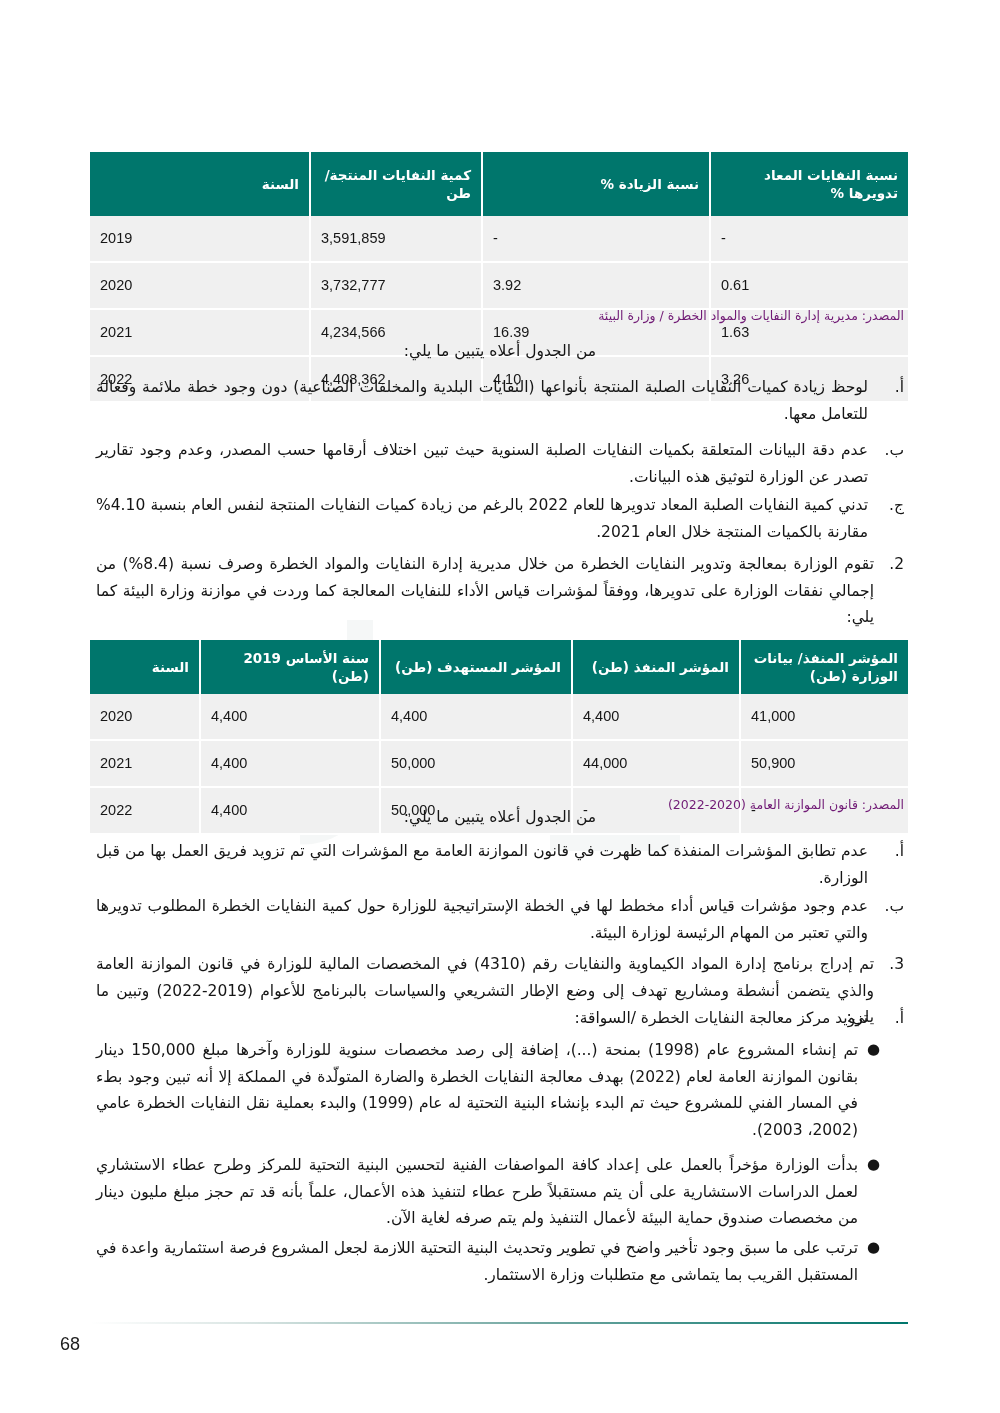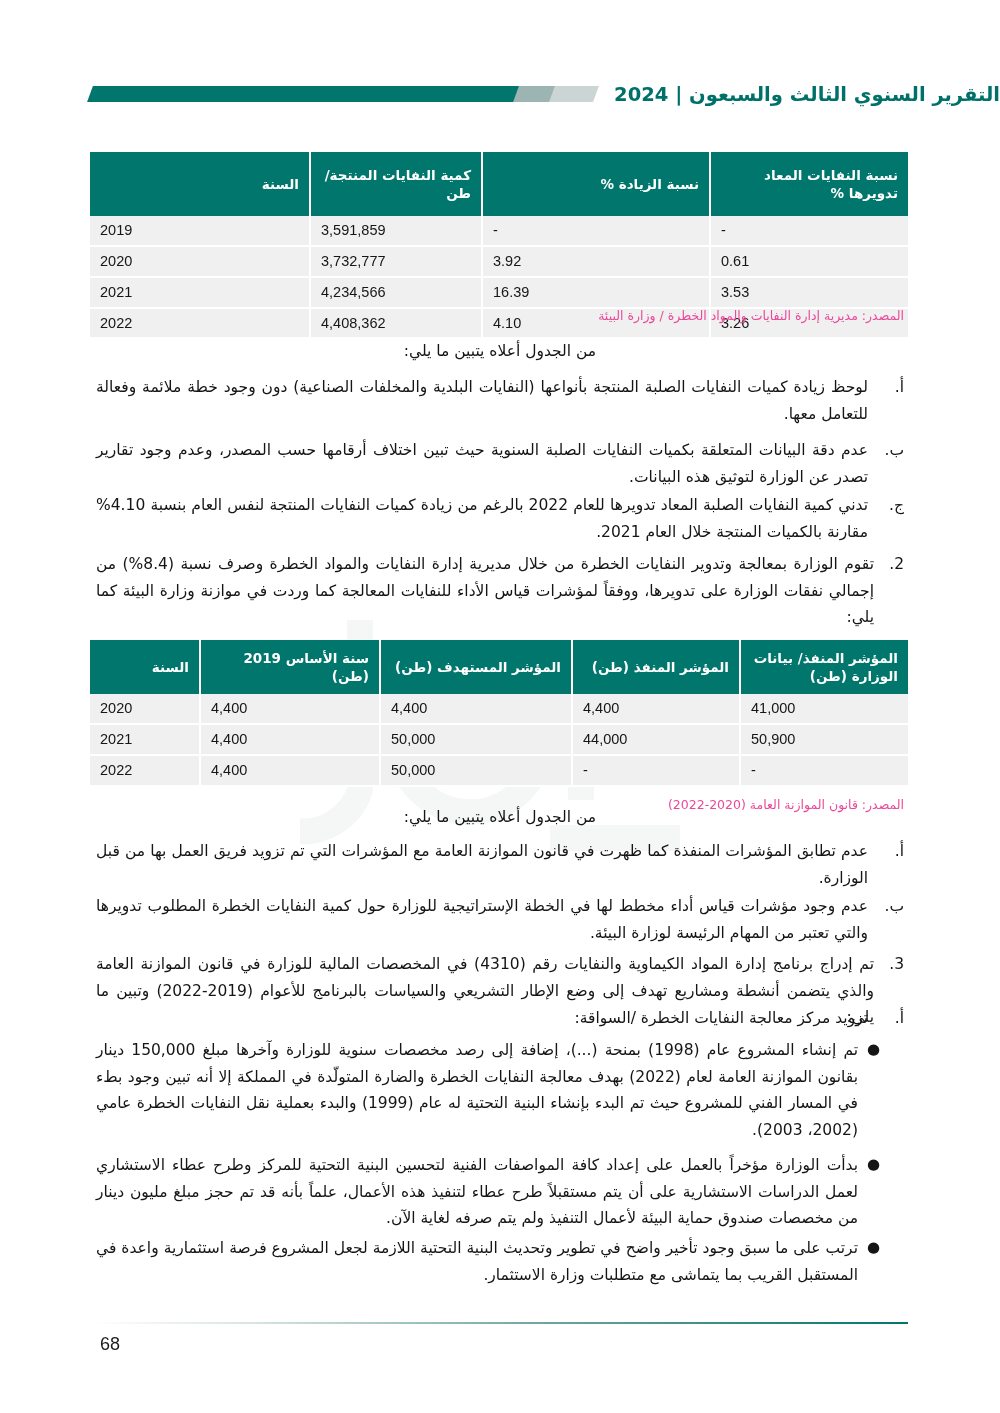--- a/index.html
+++ b/index.html
@@ -230,14 +230,6 @@
     </svg>
   </div>
 
-  <div class="page-header">
-    <div class="header-title">التقرير السنوي الثالث والسبعون | 2024</div>
-    <div class="header-bars">
-      <div class="bar-seg bar-long"></div>
-      <div class="bar-seg bar-mid"></div>
-      <div class="bar-seg bar-light"></div>
-    </div>
-  </div>
 
   <table class="data-table" id="table-waste">
     <colgroup>

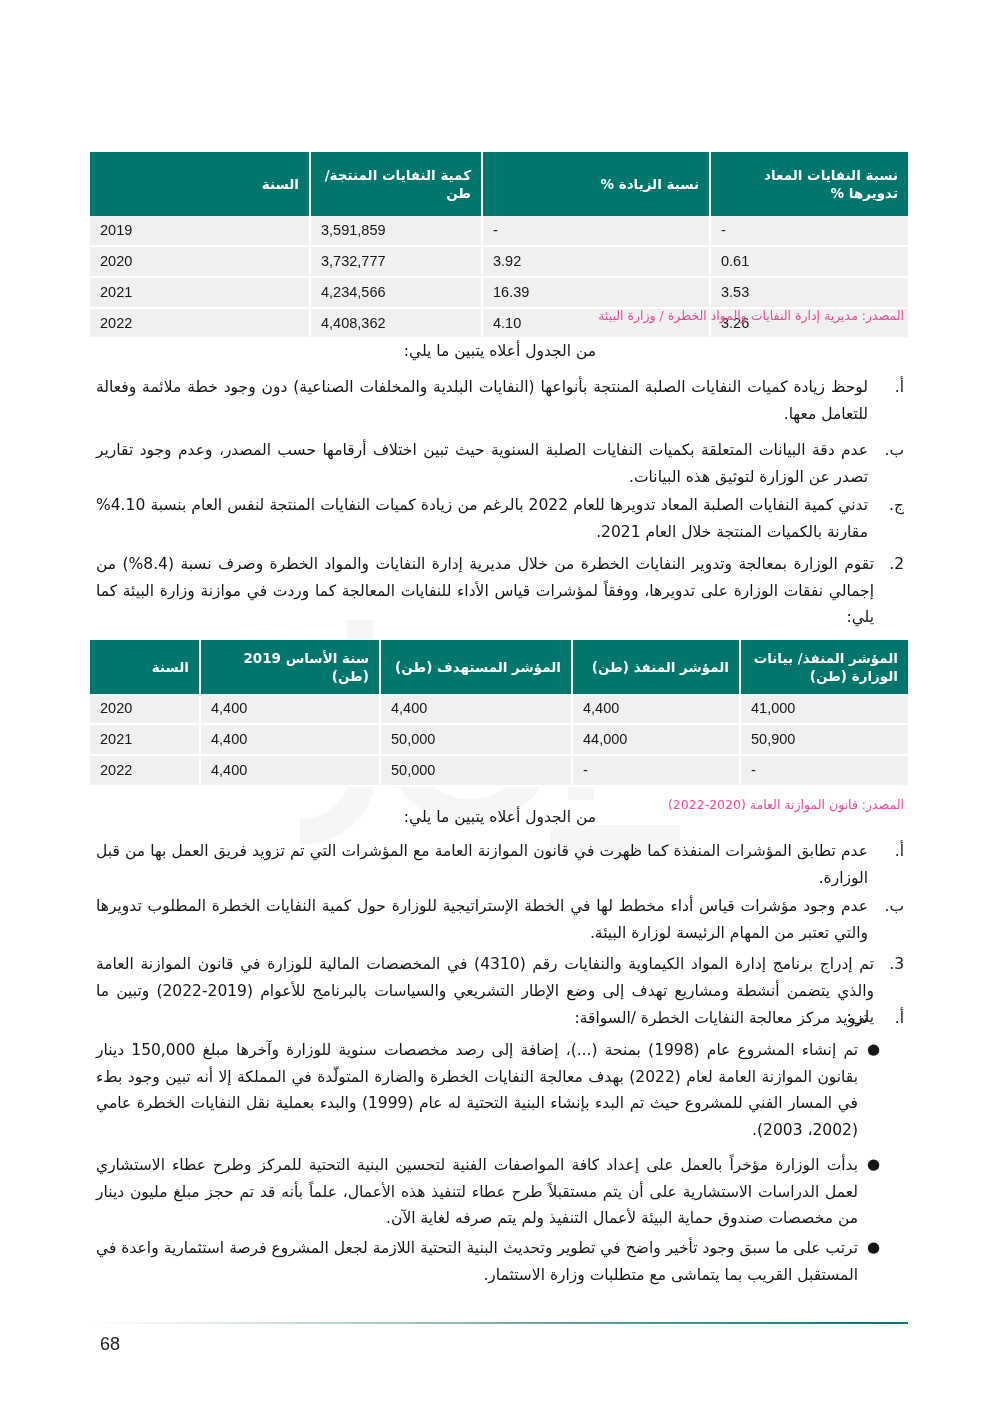--- a/index.html
+++ b/index.html
@@ -101,7 +101,7 @@
     background: #F0F0F0;
     color: #161616;
     font-size: 14.5px;
-    padding: 5px 10px;
+    padding: 13px 10px;
     text-align: left;
     border-left: 2px solid #ffffff;
     border-bottom: 2px solid #ffffff;

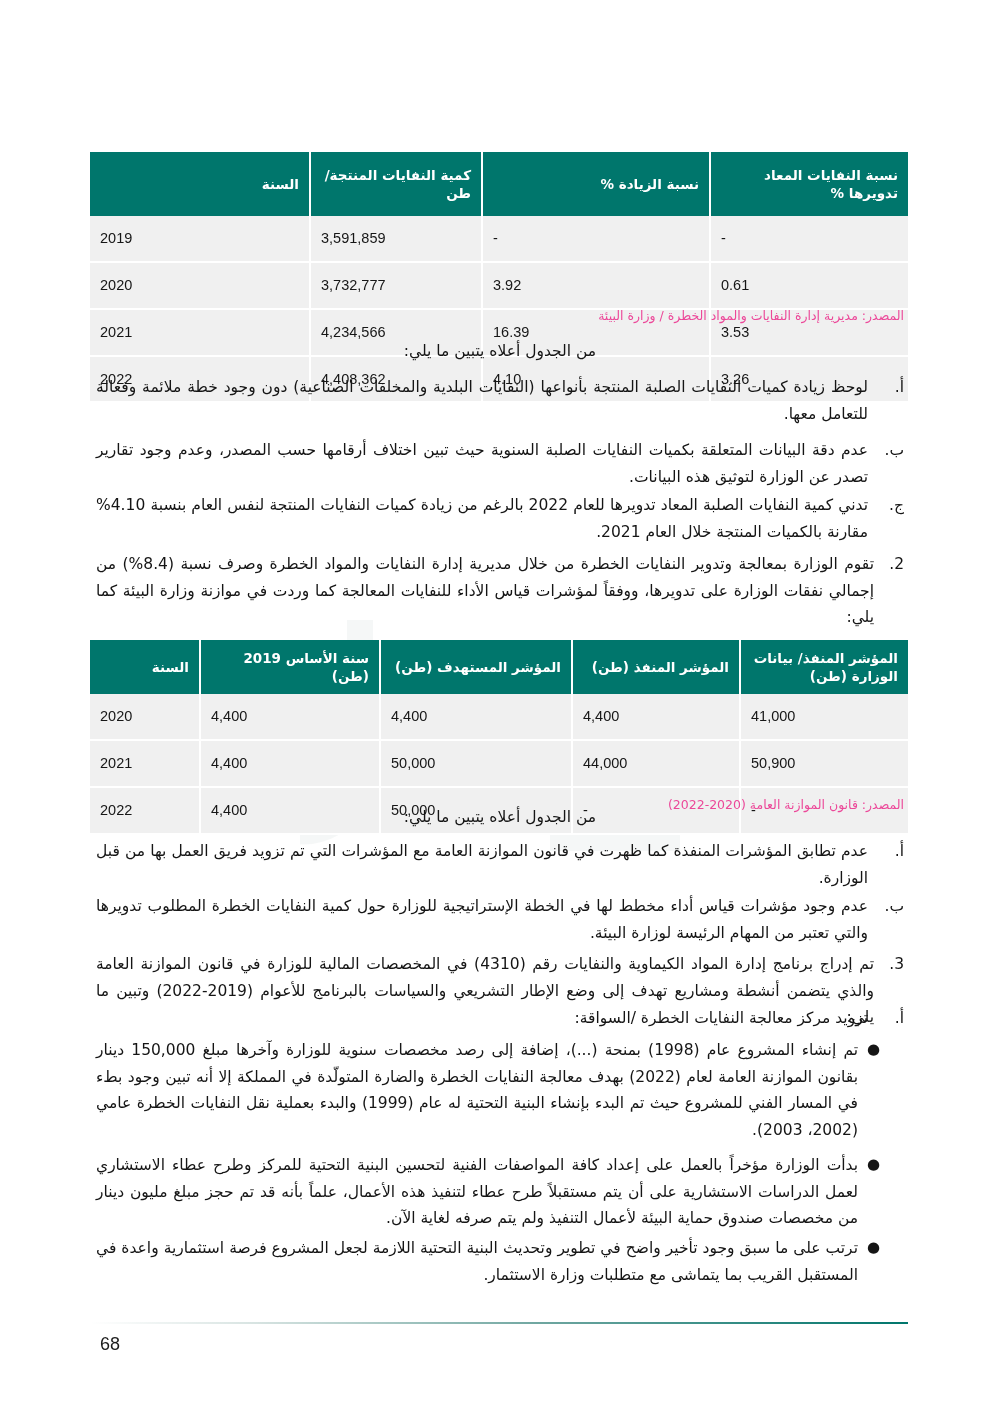--- a/index.html
+++ b/index.html
@@ -131,7 +131,7 @@
     position: absolute;
     right: 96px;
     font-size: 12.5px;
-    color: #ec4899;
+    color: #701a75;
     direction: rtl;
     white-space: nowrap;
   }

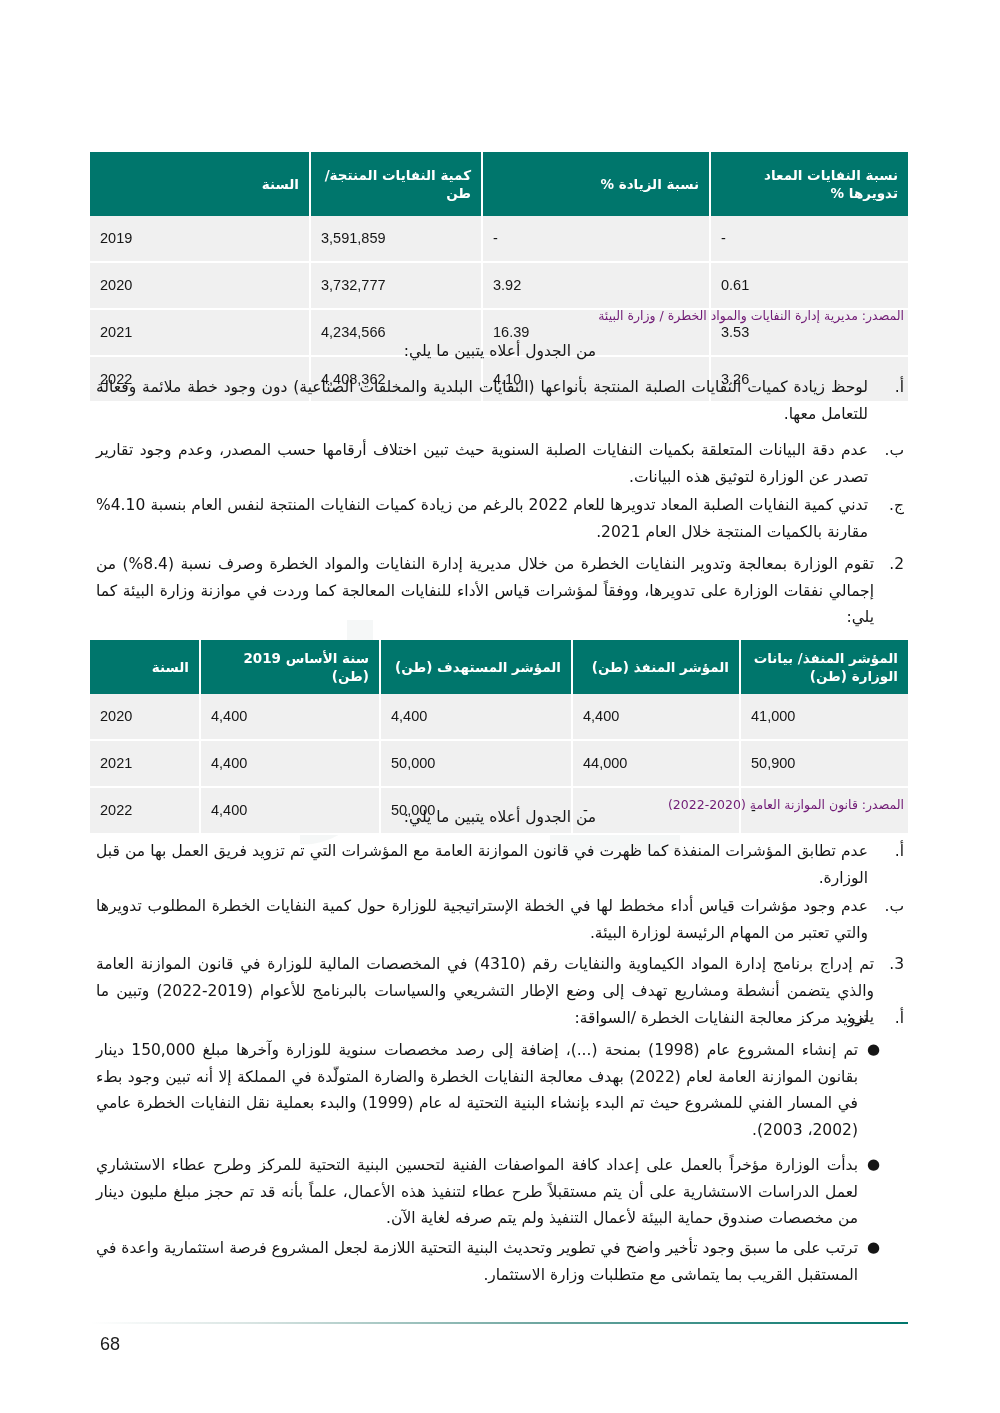--- a/index.html
+++ b/index.html
@@ -260,7 +260,7 @@
         <td class="year-cell">2020</td>
       </tr>
       <tr>
-        <td>3.53</td>
+        <td>1.63</td>
         <td>16.39</td>
         <td>4,234,566</td>
         <td class="year-cell">2021</td>

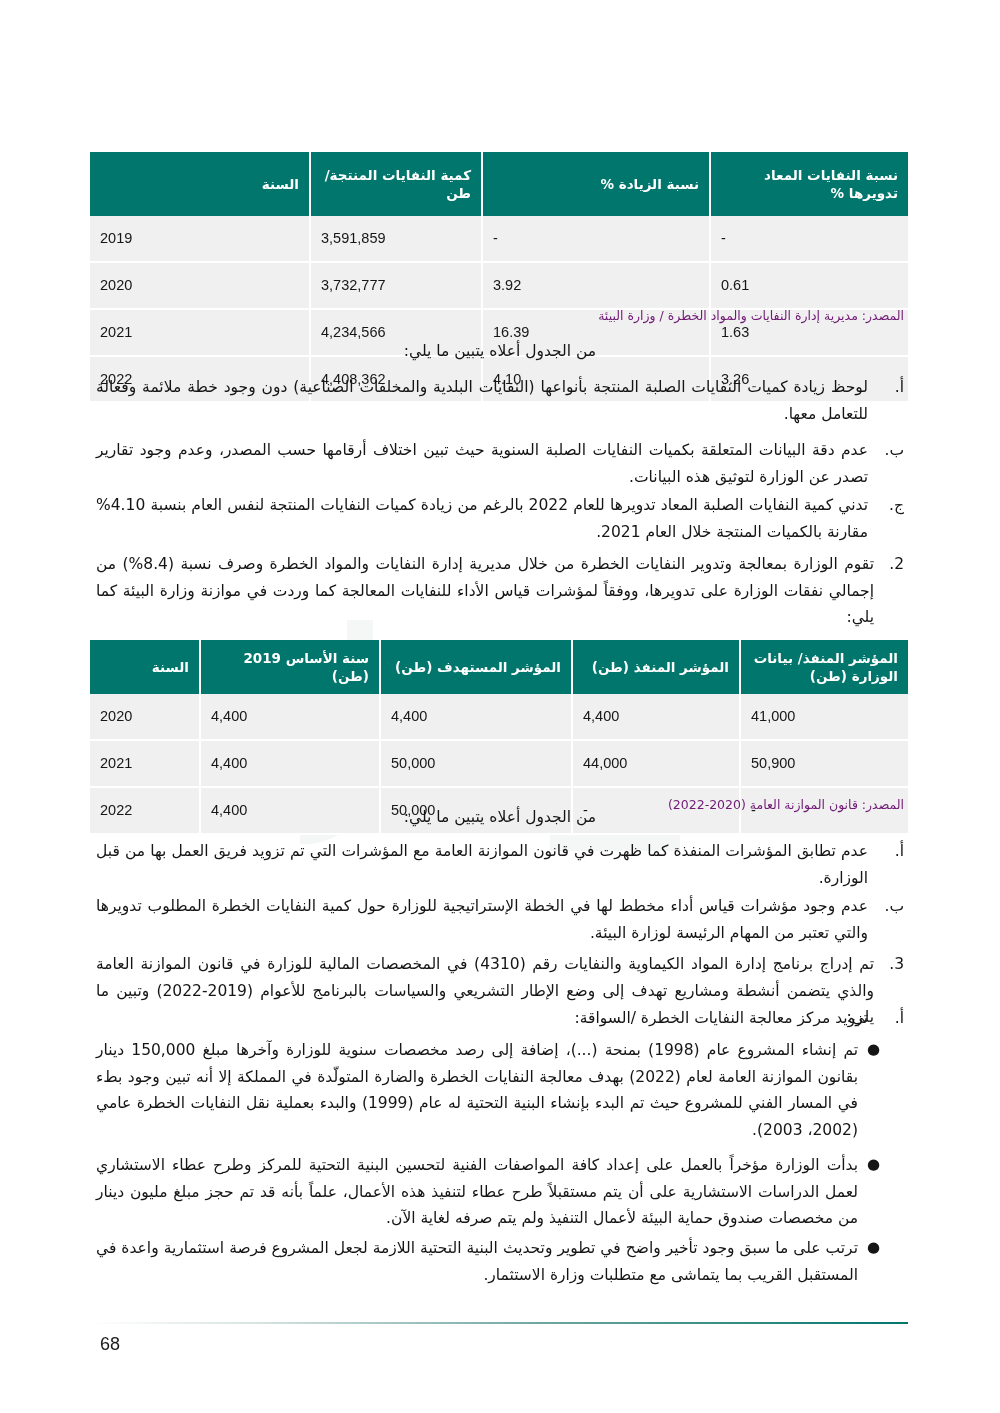--- a/index.html
+++ b/index.html
@@ -206,7 +206,7 @@
   .page-number {
     position: absolute;
     top: 1334px;
-    right: 880px;
+    right: 920px;
     font-size: 18px;
     color: #1c1c1c;
     font-family: "Liberation Sans", sans-serif;

